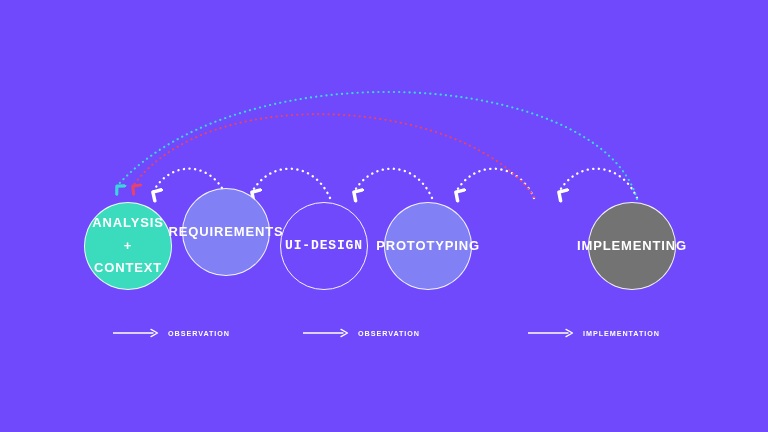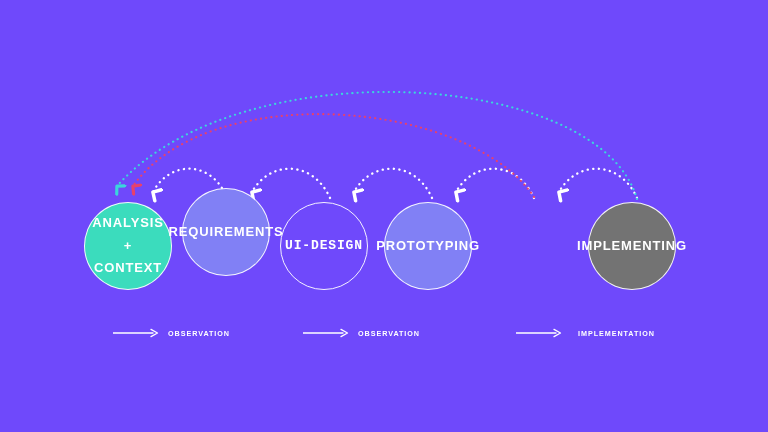--- a/index.html
+++ b/index.html
@@ -136,7 +136,7 @@
     <span class="legend-label">OBSERVATION</span>
   </div>
 
-  <div class="legend-item" style="left:516px; top:326px;gap:7px;">
+  <div class="legend-item" style="left:528px; top:326px;">
     <svg class="legend-arrow" viewBox="0 0 46 10">
       <line x1="0" y1="5" x2="40" y2="5" stroke="#FFFFFF" stroke-width="1.3" stroke-linecap="round"></line>
       <path d="M38,1.4 L44.5,5 L38,8.6" fill="none" stroke="#FFFFFF" stroke-width="1.3" stroke-linecap="round" stroke-linejoin="round"></path>

